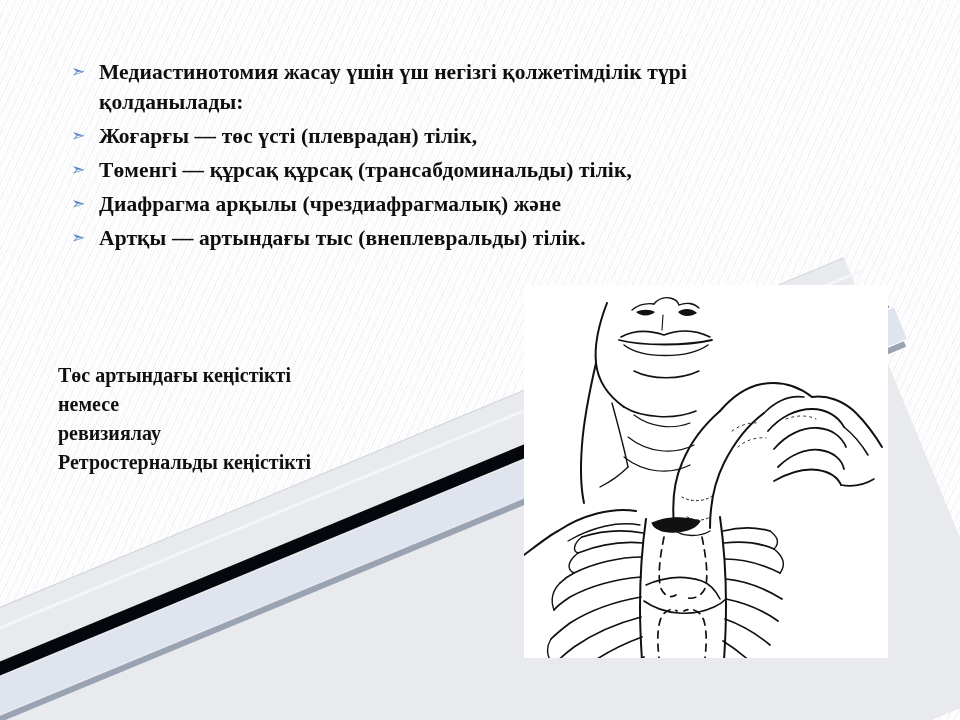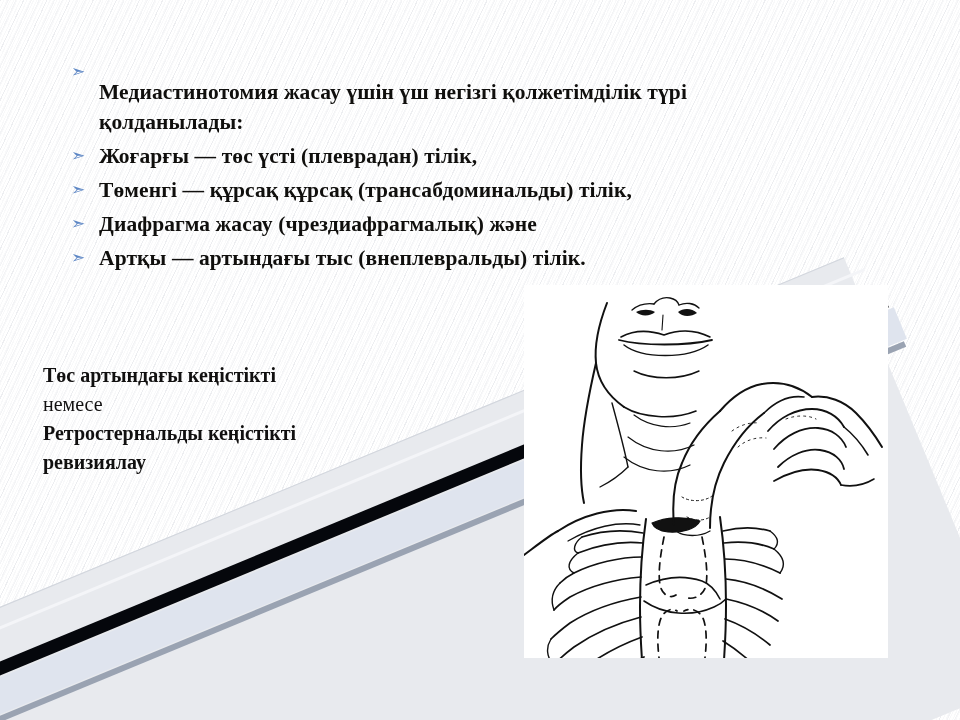--- a/index.html
+++ b/index.html
@@ -132,7 +132,7 @@
   .bullet-text .light {
     font-weight: bold;
   }
-  #bullet-row-0 .bullet-text { max-width: 690px; margin-top: 20px; }
+  #bullet-row-0 .bullet-text { max-width: 690px; }
 
   
   #caption-block {

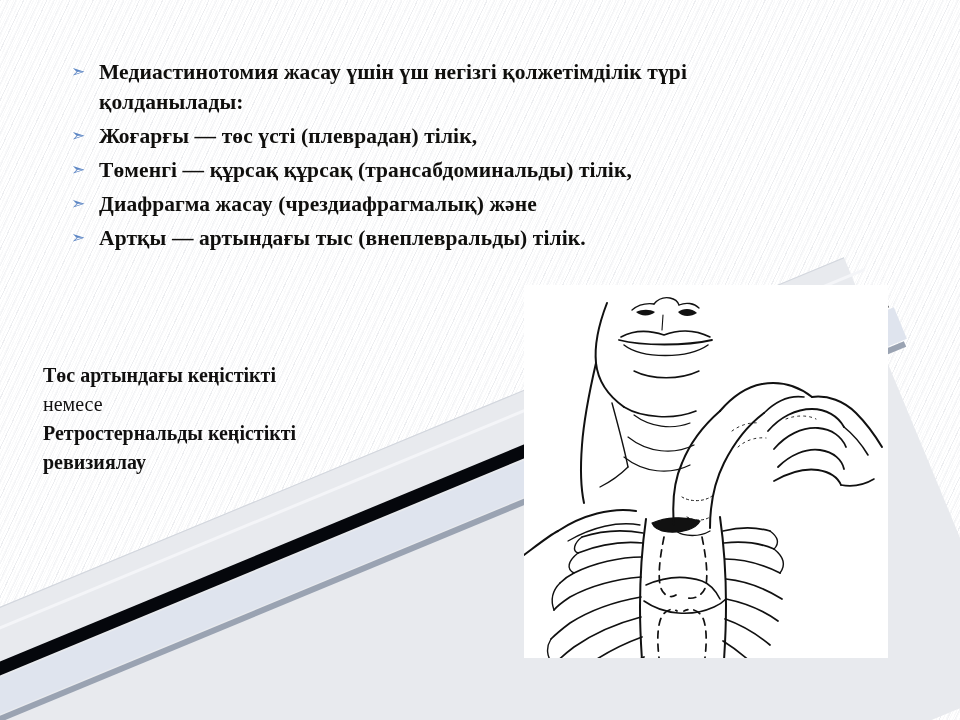--- a/index.html
+++ b/index.html
@@ -197,7 +197,7 @@
 
     <div class="bullet-row" id="bullet-row-3">
       <span class="bullet-marker">➣</span>
-      <span class="bullet-text"><span>Диафрагма жасау (чрездиафрагмалық) </span><span class="light">және</span></span>
+      <span class="bullet-text"><span>Диафрагма арқылы (чрездиафрагмалық) </span><span class="light">және</span></span>
     </div>
 
     <div class="bullet-row" id="bullet-row-4">

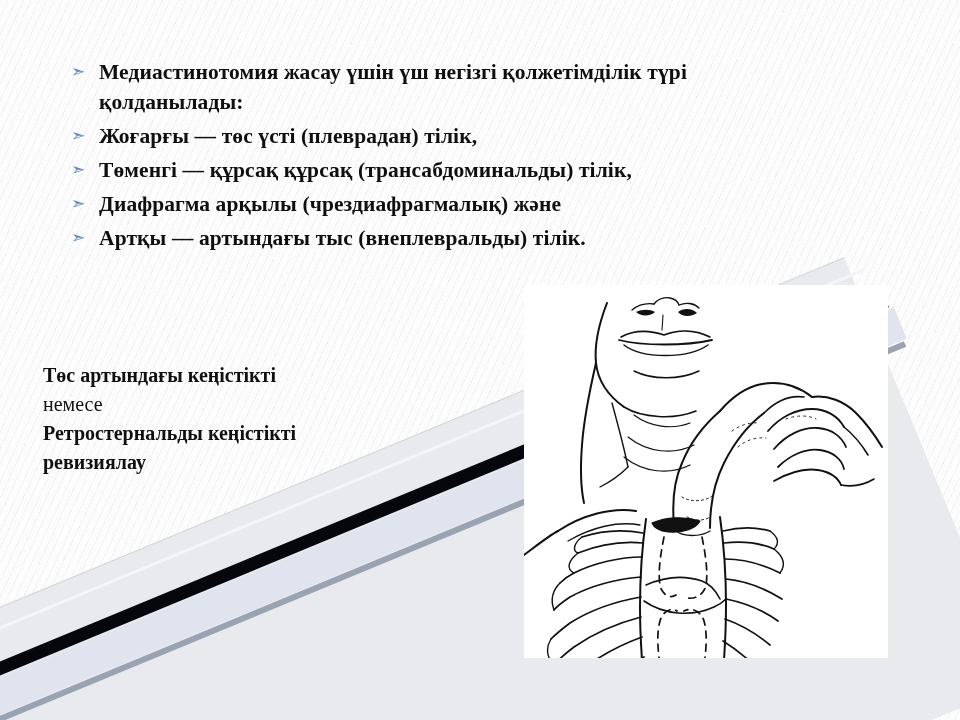--- a/index.html
+++ b/index.html
@@ -137,7 +137,7 @@
   
   #caption-block {
     position: absolute;
-    left: 43px;
+    left: 58px;
     top: 361px;
     width: 470px;
     font-size: 20px;

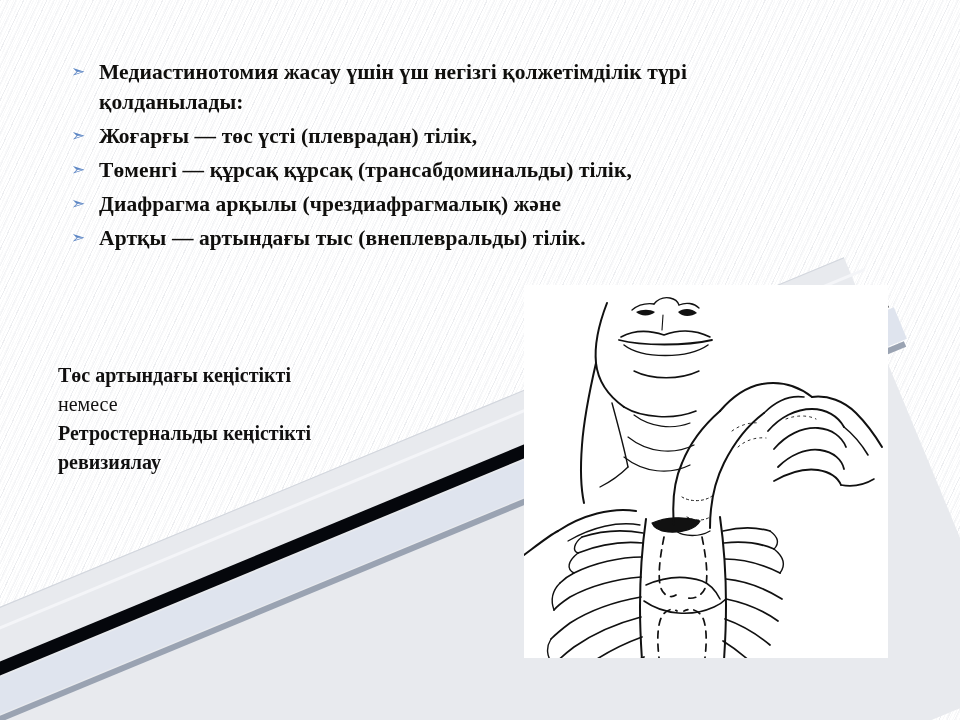--- a/index.html
+++ b/index.html
@@ -146,7 +146,7 @@
     font-weight: bold;
   }
   #caption-block .light {
-    font-weight: normal;
+    font-weight: bold;
   }
   .caption-line { white-space: nowrap; }
 

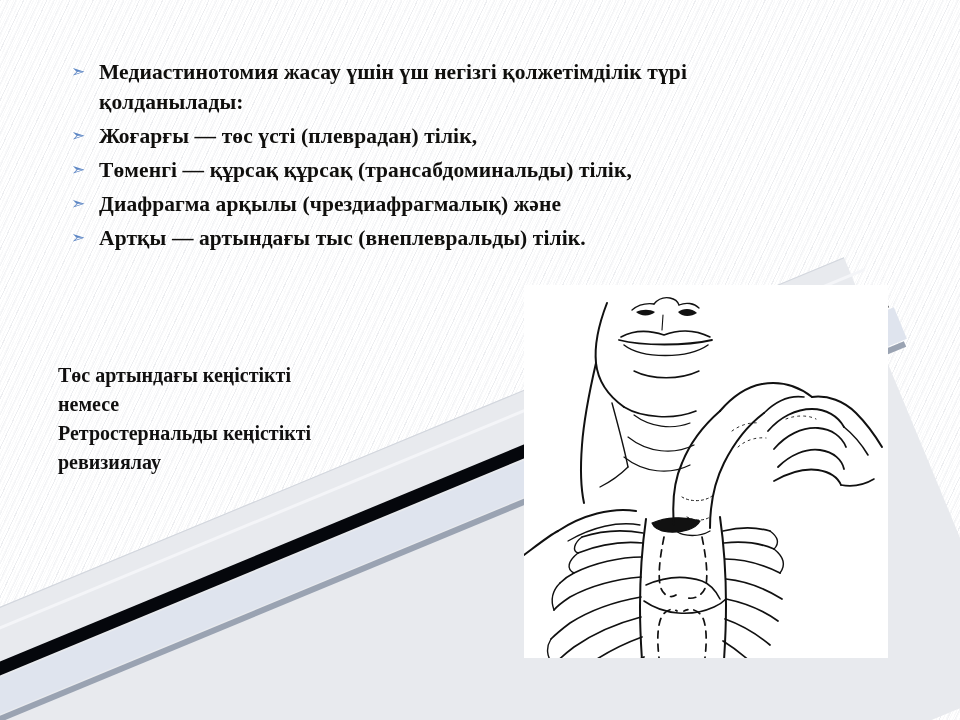--- a/index.html
+++ b/index.html
@@ -210,8 +210,8 @@
   <div id="caption-block">
     <div class="caption-line">Төс артындағы кеңістікті</div>
     <div class="caption-line light">немесе</div>
+    <div class="caption-line">ревизиялау</div>
     <div class="caption-line">Ретростернальды кеңістікті</div>
-    <div class="caption-line">ревизиялау</div>
   </div>
 
   <div id="illustration">

